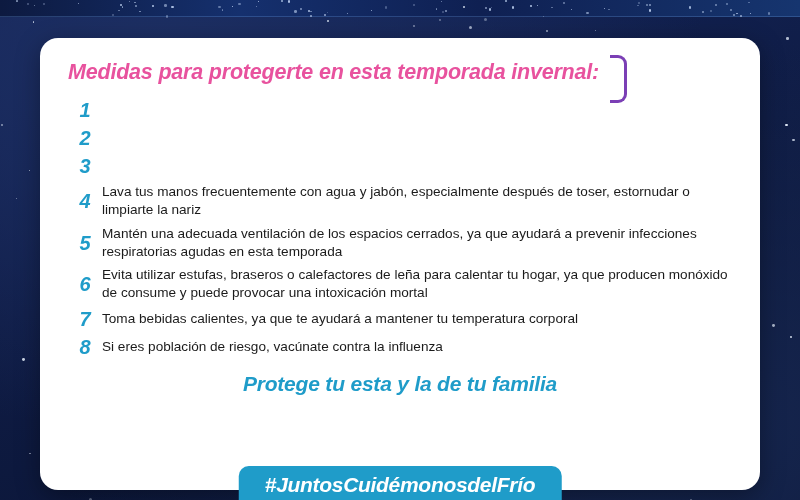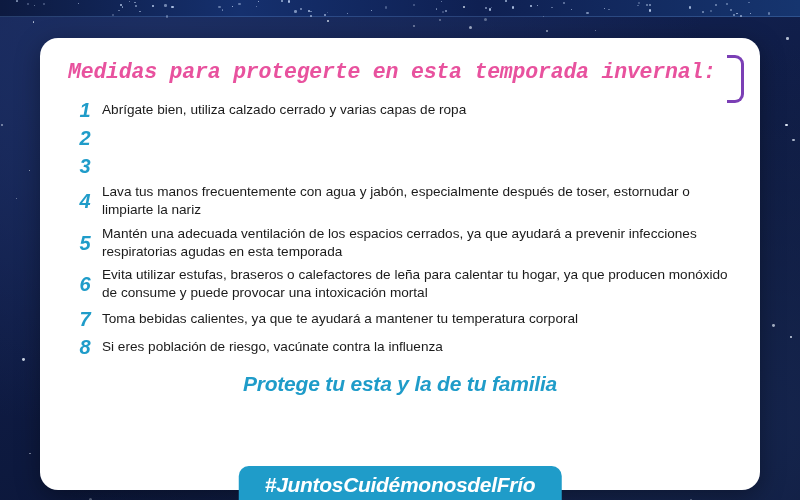--- a/index.html
+++ b/index.html
@@ -75,7 +75,6 @@
     position: relative;
     display: inline-block;
     padding-right: 14px;
-    font-family: Liberation Mono, monospace;
   }
   .heading {
     margin: 0;

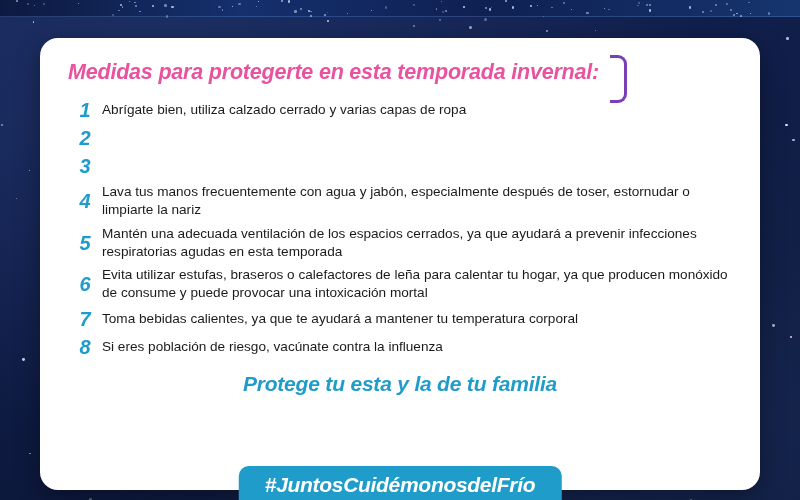--- a/index.html
+++ b/index.html
@@ -285,7 +285,6 @@
       <ul class="list">
         <li>
           <span class="num">1</span>
-          <span class="txt">Abrígate bien, utiliza calzado cerrado y varias capas de ropa</span>
         </li>
         <li>
           <span class="num">2</span>

